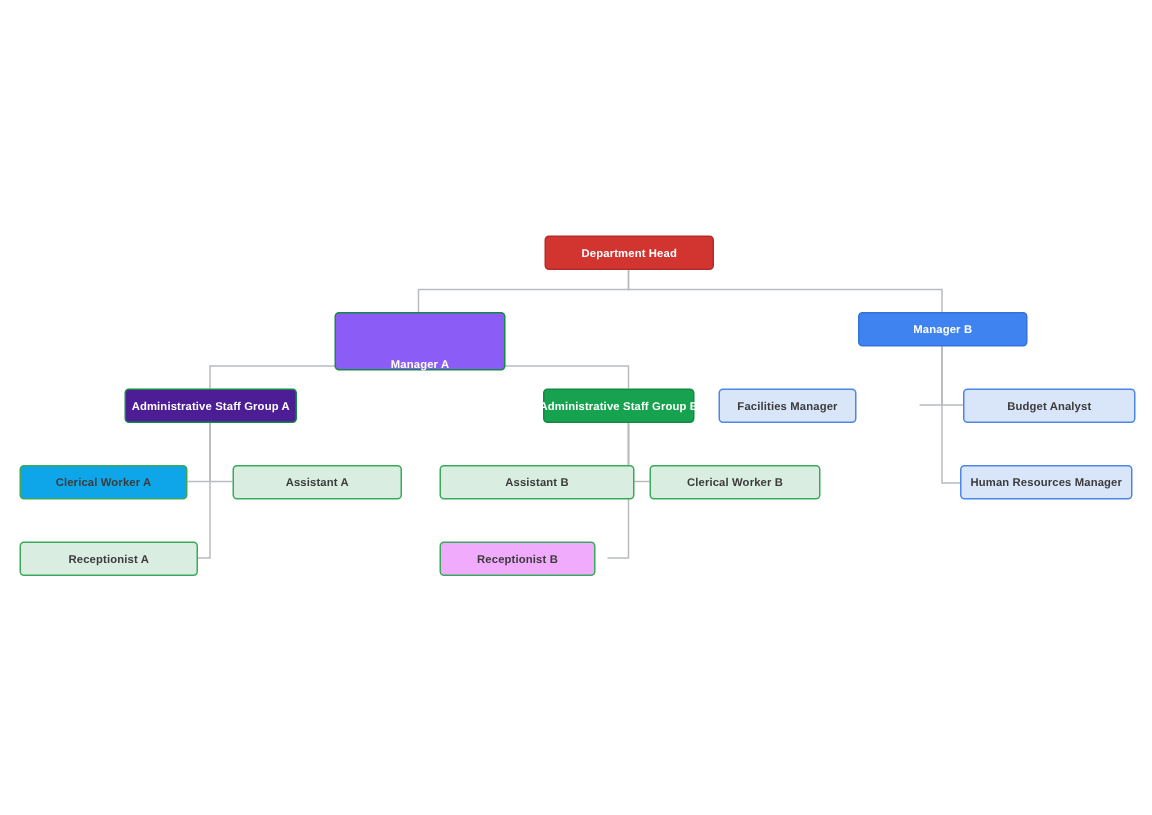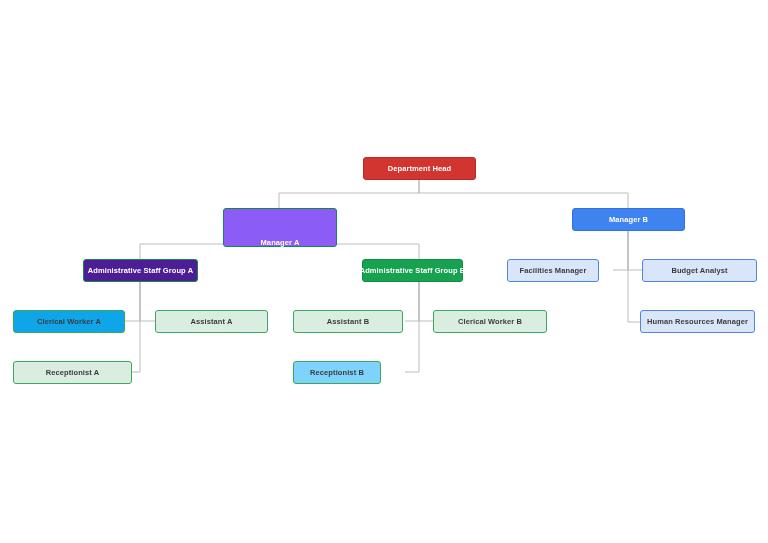--- a/index.html
+++ b/index.html
@@ -73,7 +73,7 @@
     <div class="node" style="left: 362px; top: 259px; width: 101px; height: 23px; background: rgb(22, 162, 79); border-color: rgb(18, 138, 67); color: rgb(255, 255, 255);">
       <span>Administrative Staff Group B</span>
     </div>
-    <div class="node" style="left: 507px; top: 259px; width: 92px; height: 23px; background: rgb(217, 230, 249); border-color: rgb(76, 134, 232); color: rgb(59, 59, 59); align-items: center;">
+    <div class="node" style="left: 479px; top: 259px; width: 92px; height: 23px; background: rgb(217, 230, 249); border-color: rgb(76, 134, 232); color: rgb(59, 59, 59); align-items: center;">
       <span>Facilities Manager</span>
     </div>
     <div class="node" style="left: 642px; top: 259px; width: 115px; height: 23px; background: rgb(217, 230, 249); border-color: rgb(76, 134, 232); color: rgb(59, 59, 59);">

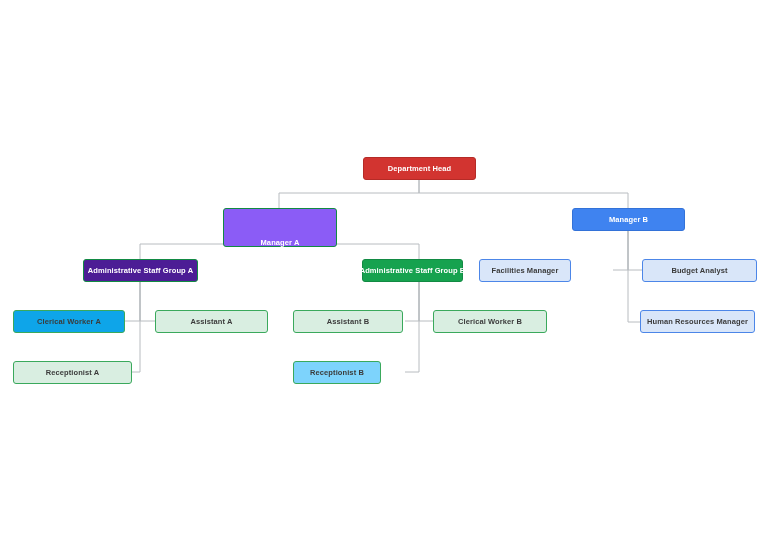--- a/index.html
+++ b/index.html
@@ -85,7 +85,7 @@
     <div class="node" style="left: 155px; top: 310px; width: 113px; height: 23px; background: rgb(217, 238, 225); border-color: rgb(58, 169, 92); color: rgb(59, 59, 59);">
       <span>Assistant A</span>
     </div>
-    <div class="node" style="left: 293px; top: 310px; width: 110px; height: 23px; background: rgb(217, 238, 225); border-color: rgb(58, 169, 92); color: rgb(59, 59, 59);">
+    <div class="node" style="left: 293px; top: 310px; width: 130px; height: 23px; background: rgb(217, 238, 225); border-color: rgb(58, 169, 92); color: rgb(59, 59, 59);">
       <span>Assistant B</span>
     </div>
     <div class="node" style="left: 640px; top: 310px; width: 115px; height: 23px; background: rgb(217, 230, 249); border-color: rgb(76, 134, 232); color: rgb(59, 59, 59);">

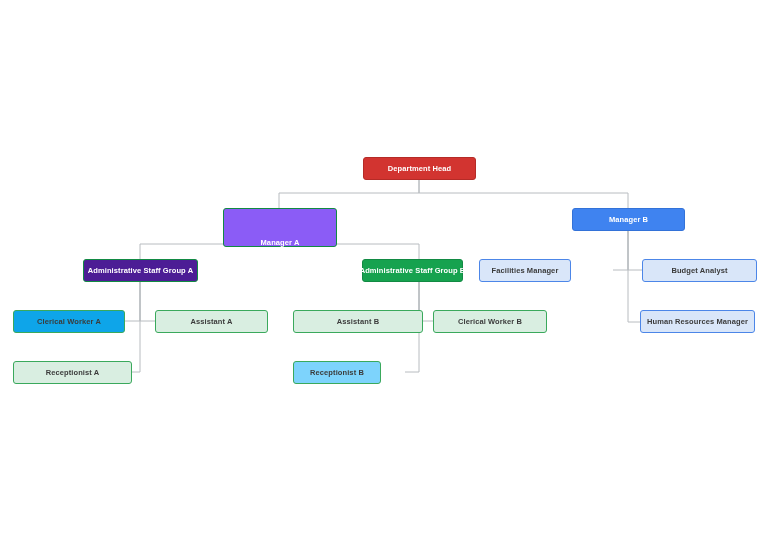--- a/index.html
+++ b/index.html
@@ -97,7 +97,7 @@
     <div class="node" style="left: 13px; top: 361px; width: 119px; height: 23px; background: rgb(217, 238, 225); border-color: rgb(58, 169, 92); color: rgb(59, 59, 59);">
       <span>Receptionist A</span>
     </div>
-    <div class="node" style="left: 293px; top: 361px; width: 88px; height: 23px; background: #7dd3fc; border-color: rgb(58, 169, 92); color: rgb(59, 59, 59);">
+    <div class="node" style="left: 293px; top: 361px; width: 104px; height: 23px; background: #f0abfc; border-color: rgb(58, 169, 92); color: rgb(59, 59, 59);">
       <span>Receptionist B</span>
     </div>
   </div>

